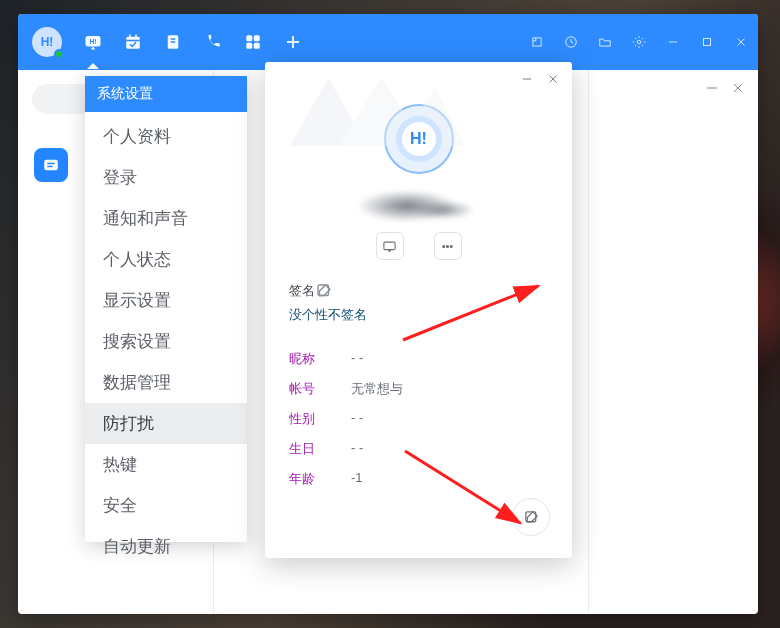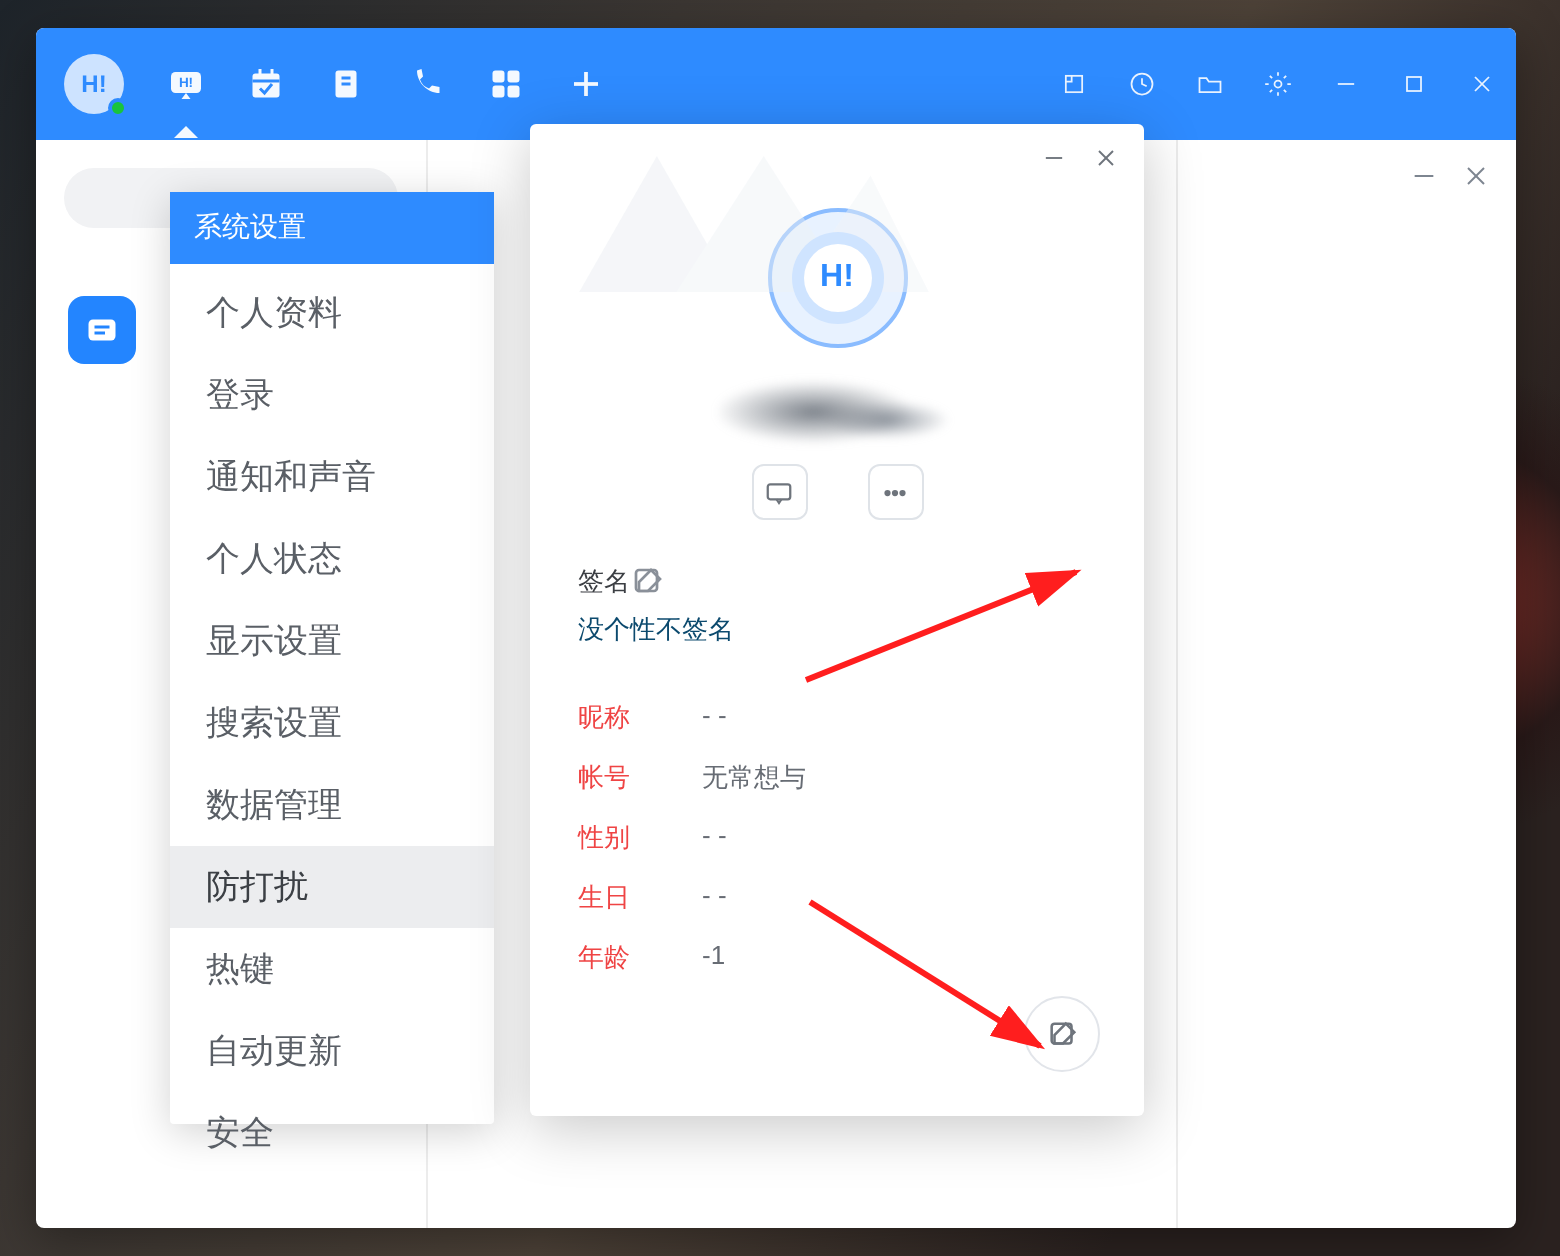--- a/index.html
+++ b/index.html
@@ -80,7 +80,7 @@
 
   
   .settings-panel {
-    position:absolute; left:85px; top:96px;
+    position:absolute; left:85px; top:76px;
     width:162px; height:466px;
     background:#fff; box-shadow:0 4px 20px rgba(0,0,0,.18);
     border-radius:2px;

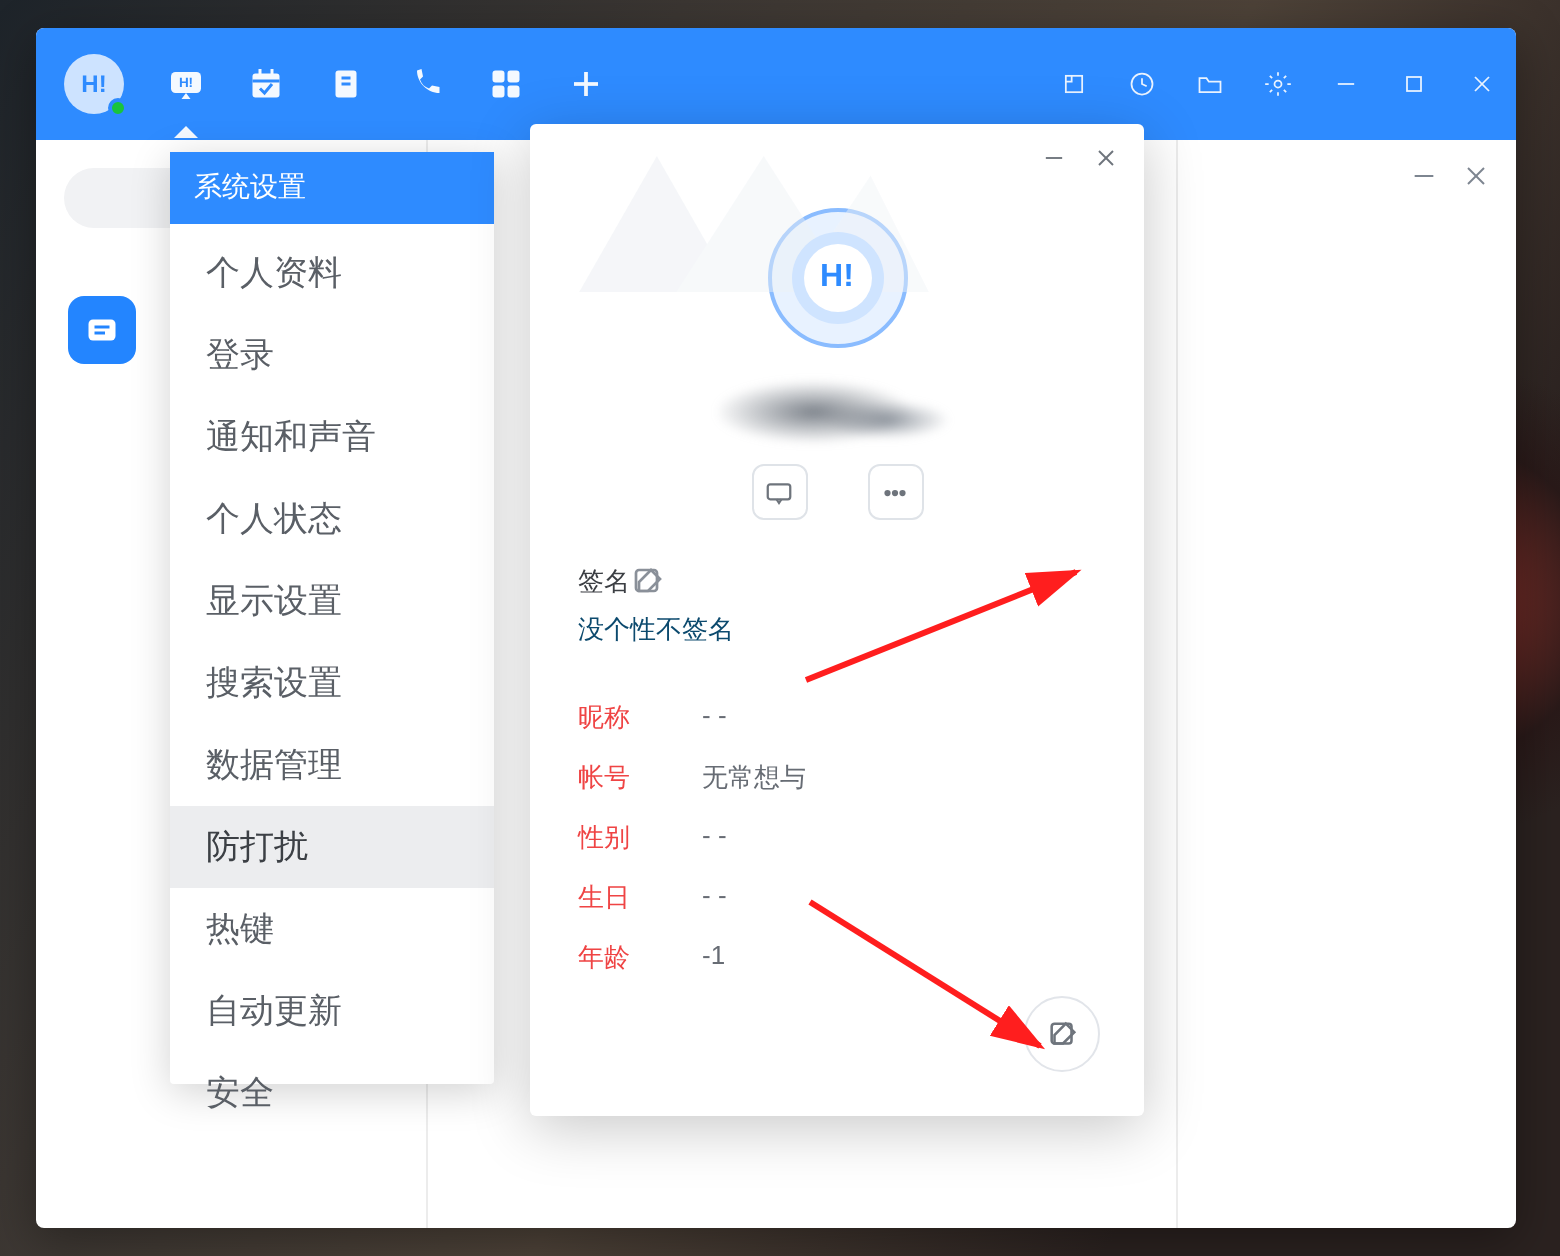--- a/index.html
+++ b/index.html
@@ -130,7 +130,7 @@
   .edit-btn svg{width:100%;height:100%;stroke:#8a9099;fill:none;stroke-width:1.8}
   .pm-fields{margin-top:26px}
   .pm-field{display:flex;font-size:13px;color:#5a5f66;margin-bottom:12px}
-  .pm-field .k{width:62px;color:#ef4444}
+  .pm-field .k{width:62px;color:#a21caf}
   .pm-field .v{color:#676c74}
   .fab-edit{
     position:absolute; right:22px; bottom:22px;

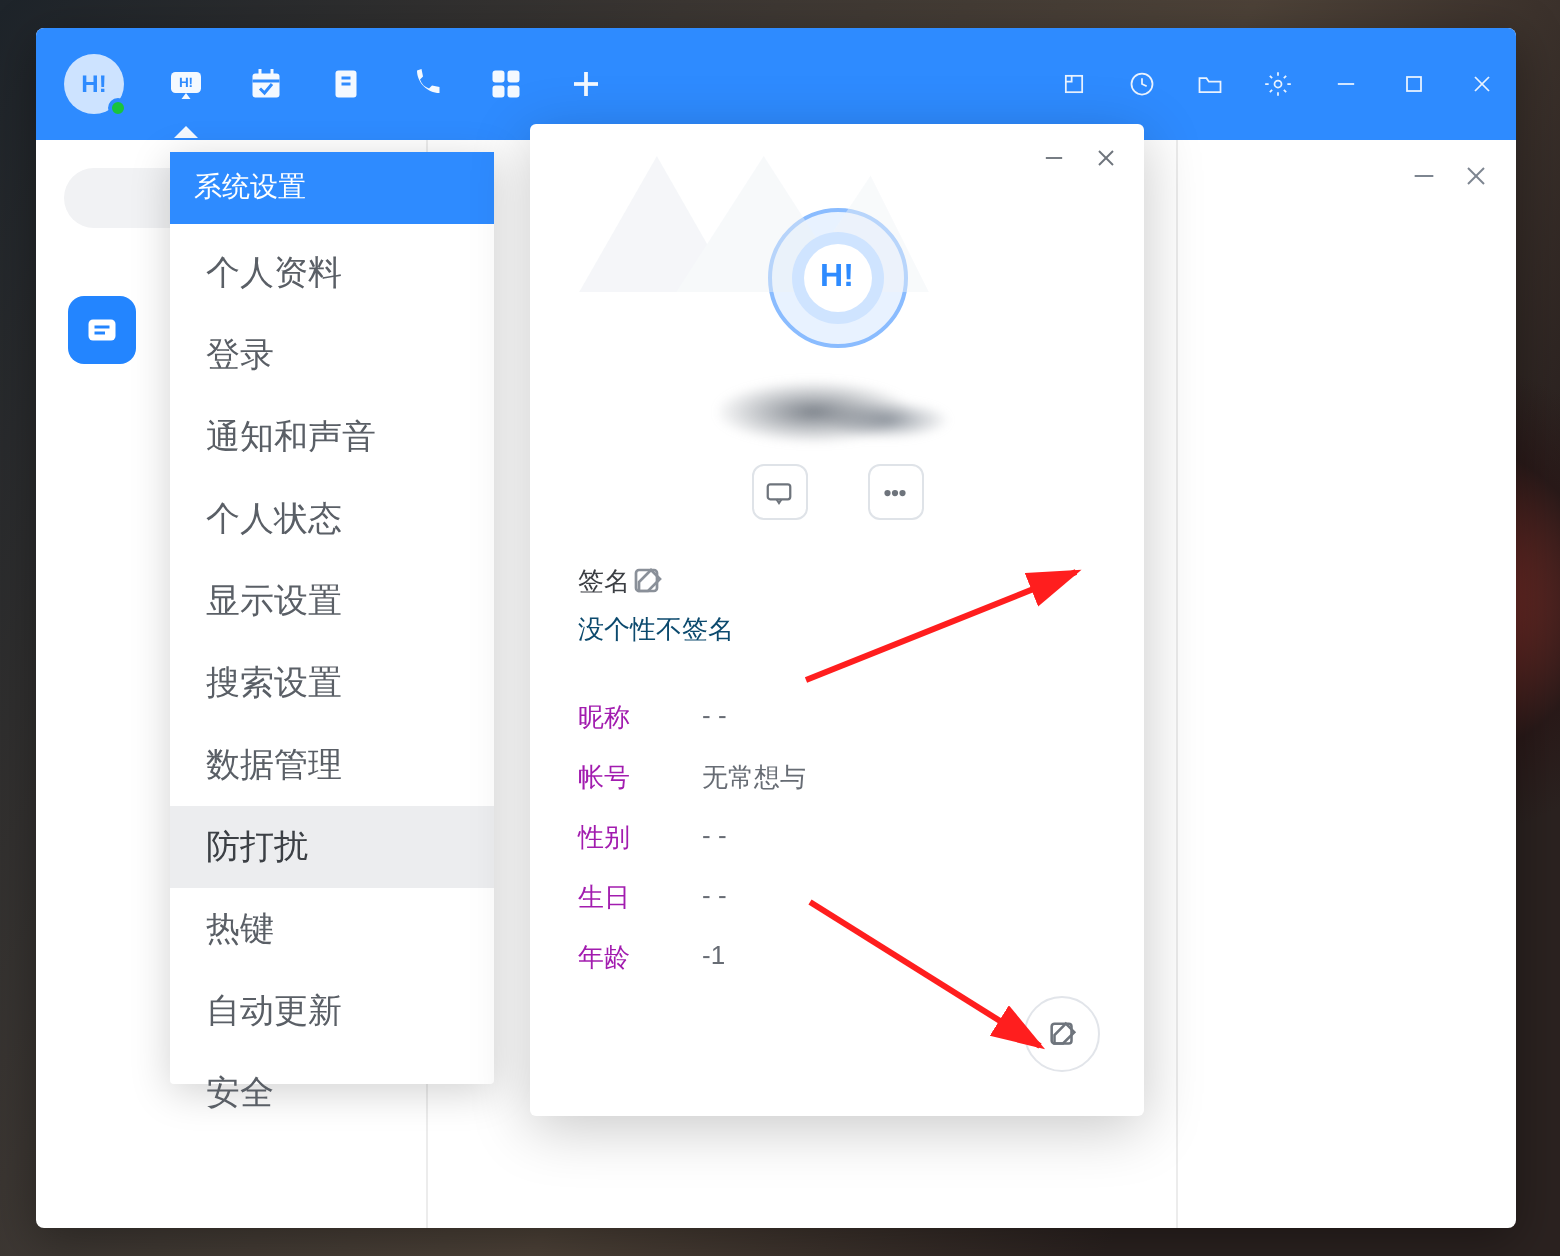--- a/index.html
+++ b/index.html
@@ -276,8 +276,8 @@
       <div class="settings-item">数据管理</div>
       <div class="settings-item active">防打扰</div>
       <div class="settings-item">热键</div>
+      <div class="settings-item">安全</div>
       <div class="settings-item">自动更新</div>
-      <div class="settings-item">安全</div>
     </div>
 </div>
 

